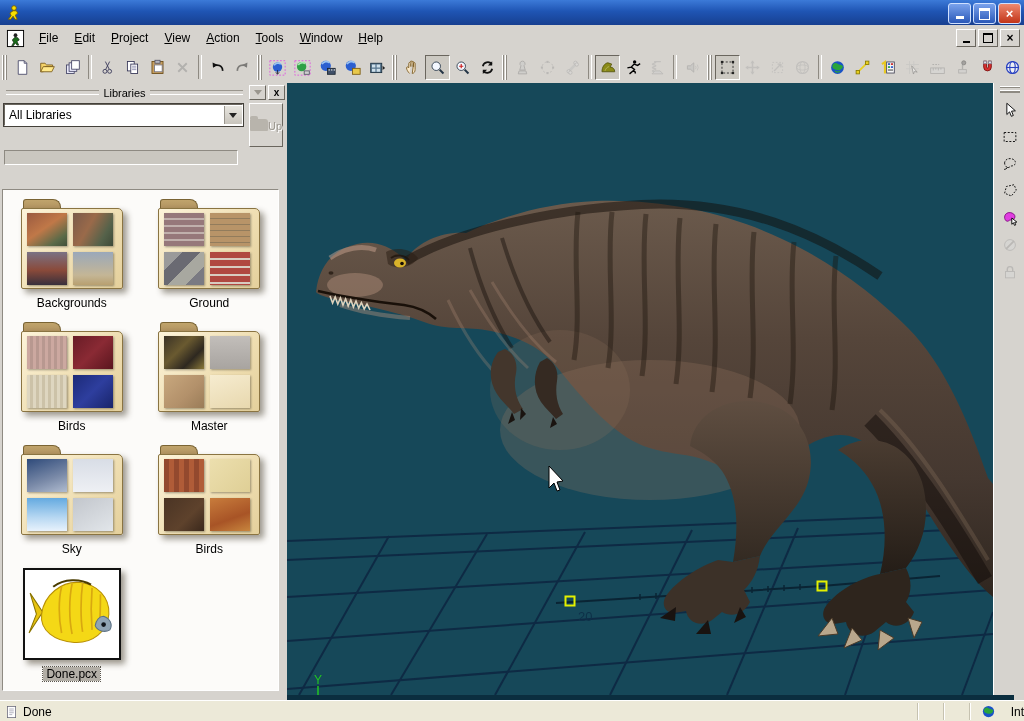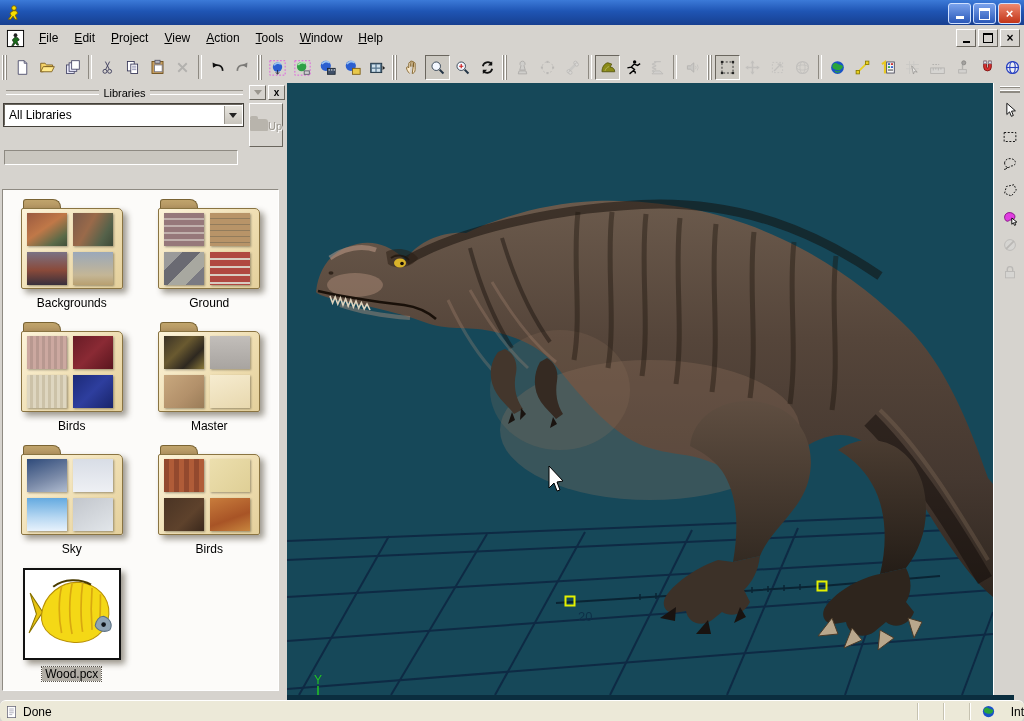--- a/index.html
+++ b/index.html
@@ -532,7 +532,7 @@
               <path d="M74 44c6 2 9 8 6 13-5 3-12 1-14-4 1-5 4-9 8-9z" fill="#90a4b4" stroke="#5a7084"></path>
               <circle cx="74" cy="52" r="2.2" fill="#10141a"></circle>
             </svg></div>
-          <div class="lib-label sel">Wood.pcx</div>
+          <div class="lib-label sel">Done.pcx</div>
         </div>
       </div>
   </div>

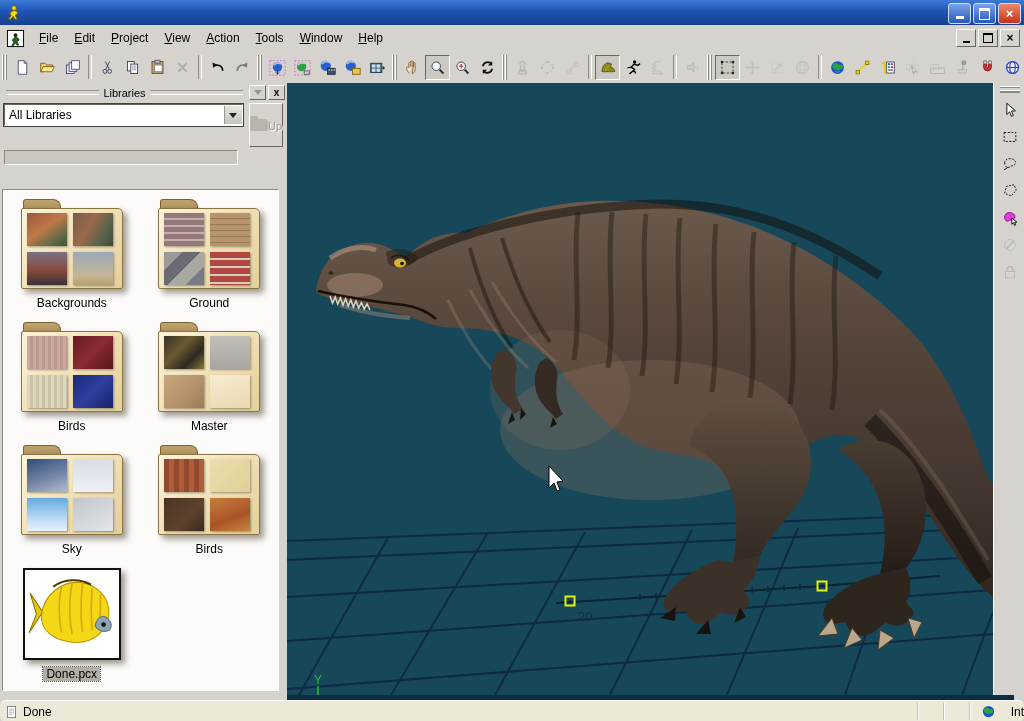--- a/index.html
+++ b/index.html
@@ -91,7 +91,7 @@
   #bottom-edge{position:absolute;left:0;top:695px;width:1024px;height:5px;background:#d6d3ce;}
   #bottom-edge .dark{position:absolute;left:287px;top:0;width:727px;height:5px;background:#0b2e3f;}
   #statusbar{position:absolute;left:0;top:700px;width:1024px;height:21px;background:#ece9d8;
-    border-top:1px solid #fff;display:flex;align-items:center;font-size:12px;color:#000;overflow:hidden;border-radius:6px;}
+    border-top:1px solid #fff;display:flex;align-items:center;font-size:12px;color:#000;overflow:hidden;}
   #statusbar .sb-doc{width:15px;height:16px;margin:0 4px 0 4px;}
   .sb-fill{flex:1;}
   .sb-sep{width:0;height:17px;border-left:1px solid #c6c2b0;border-right:1px solid #fff;margin-left:24px;}

